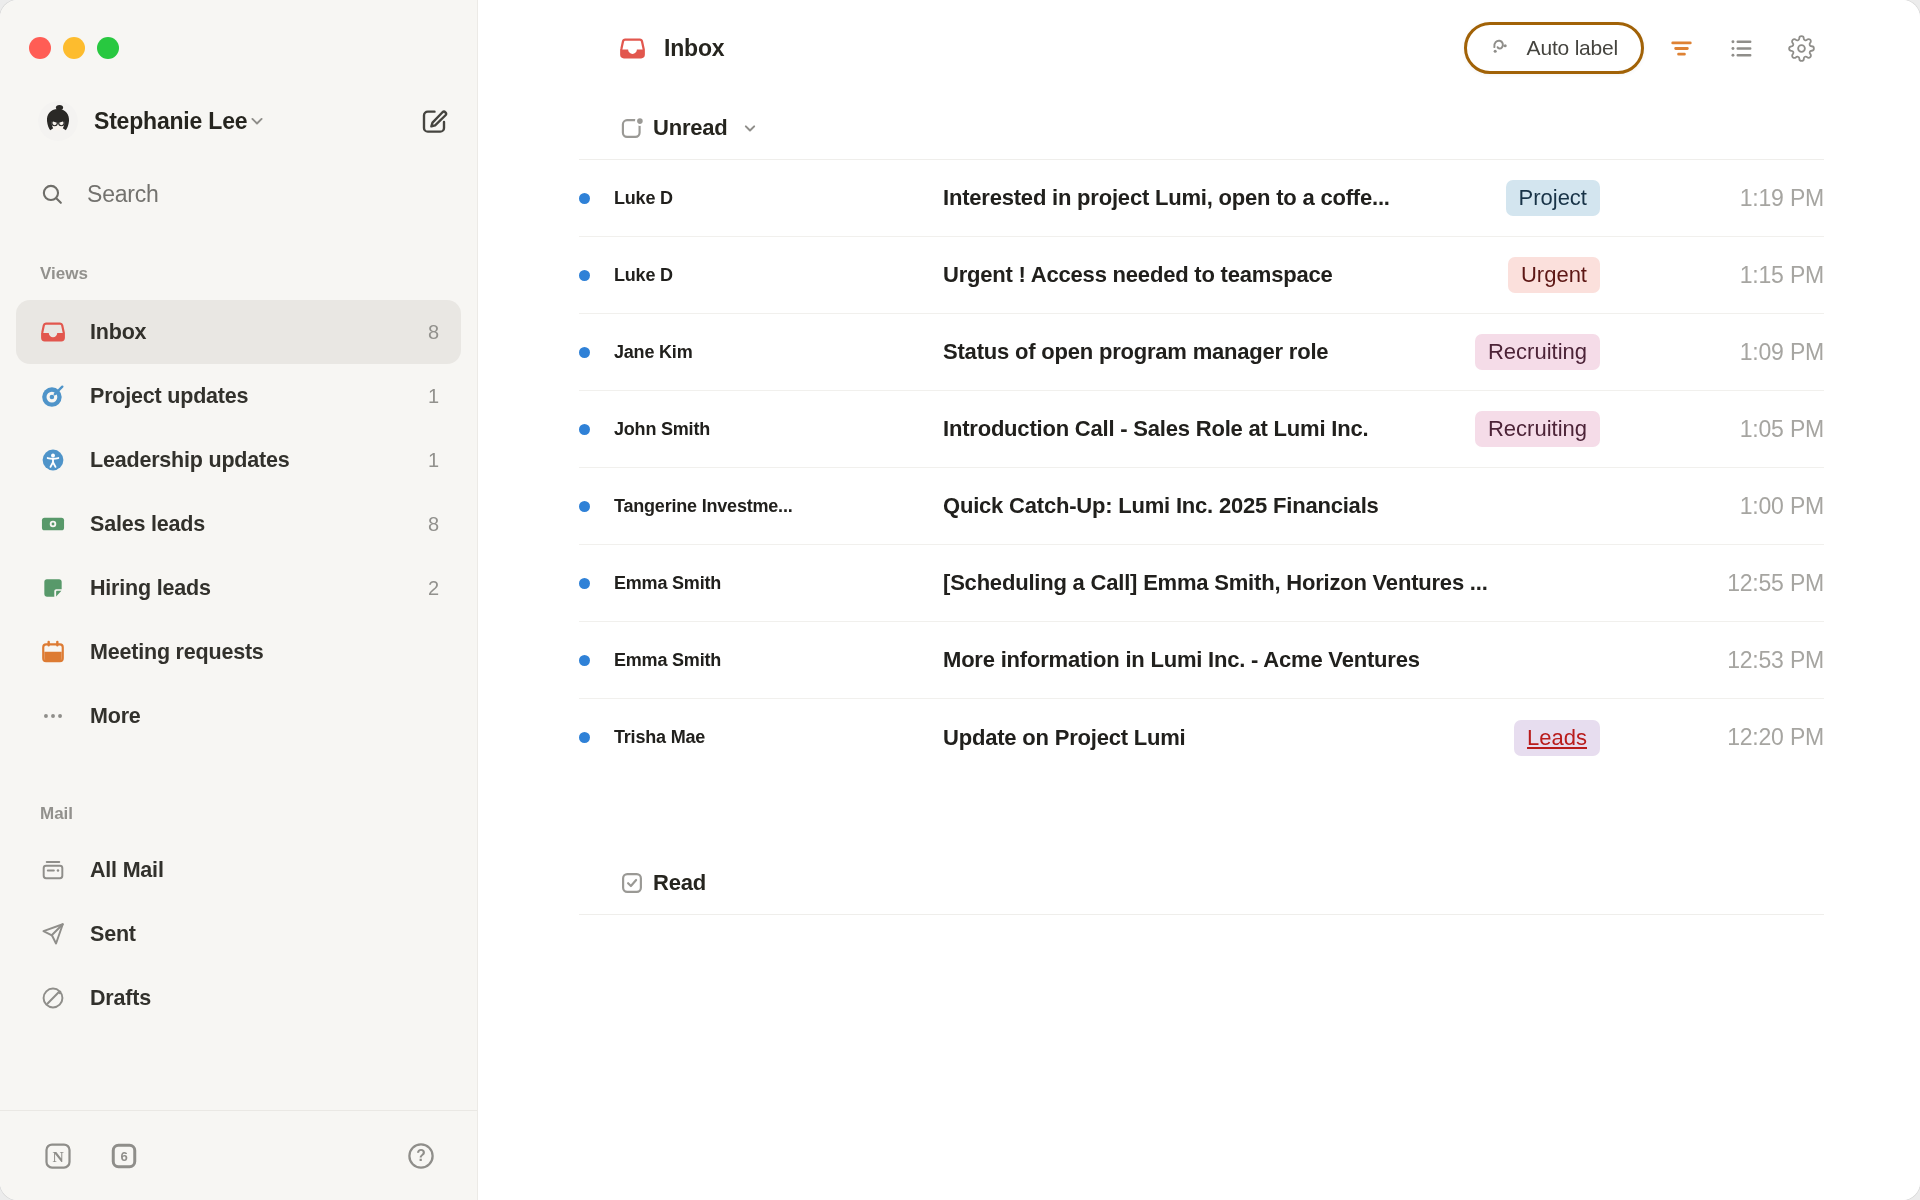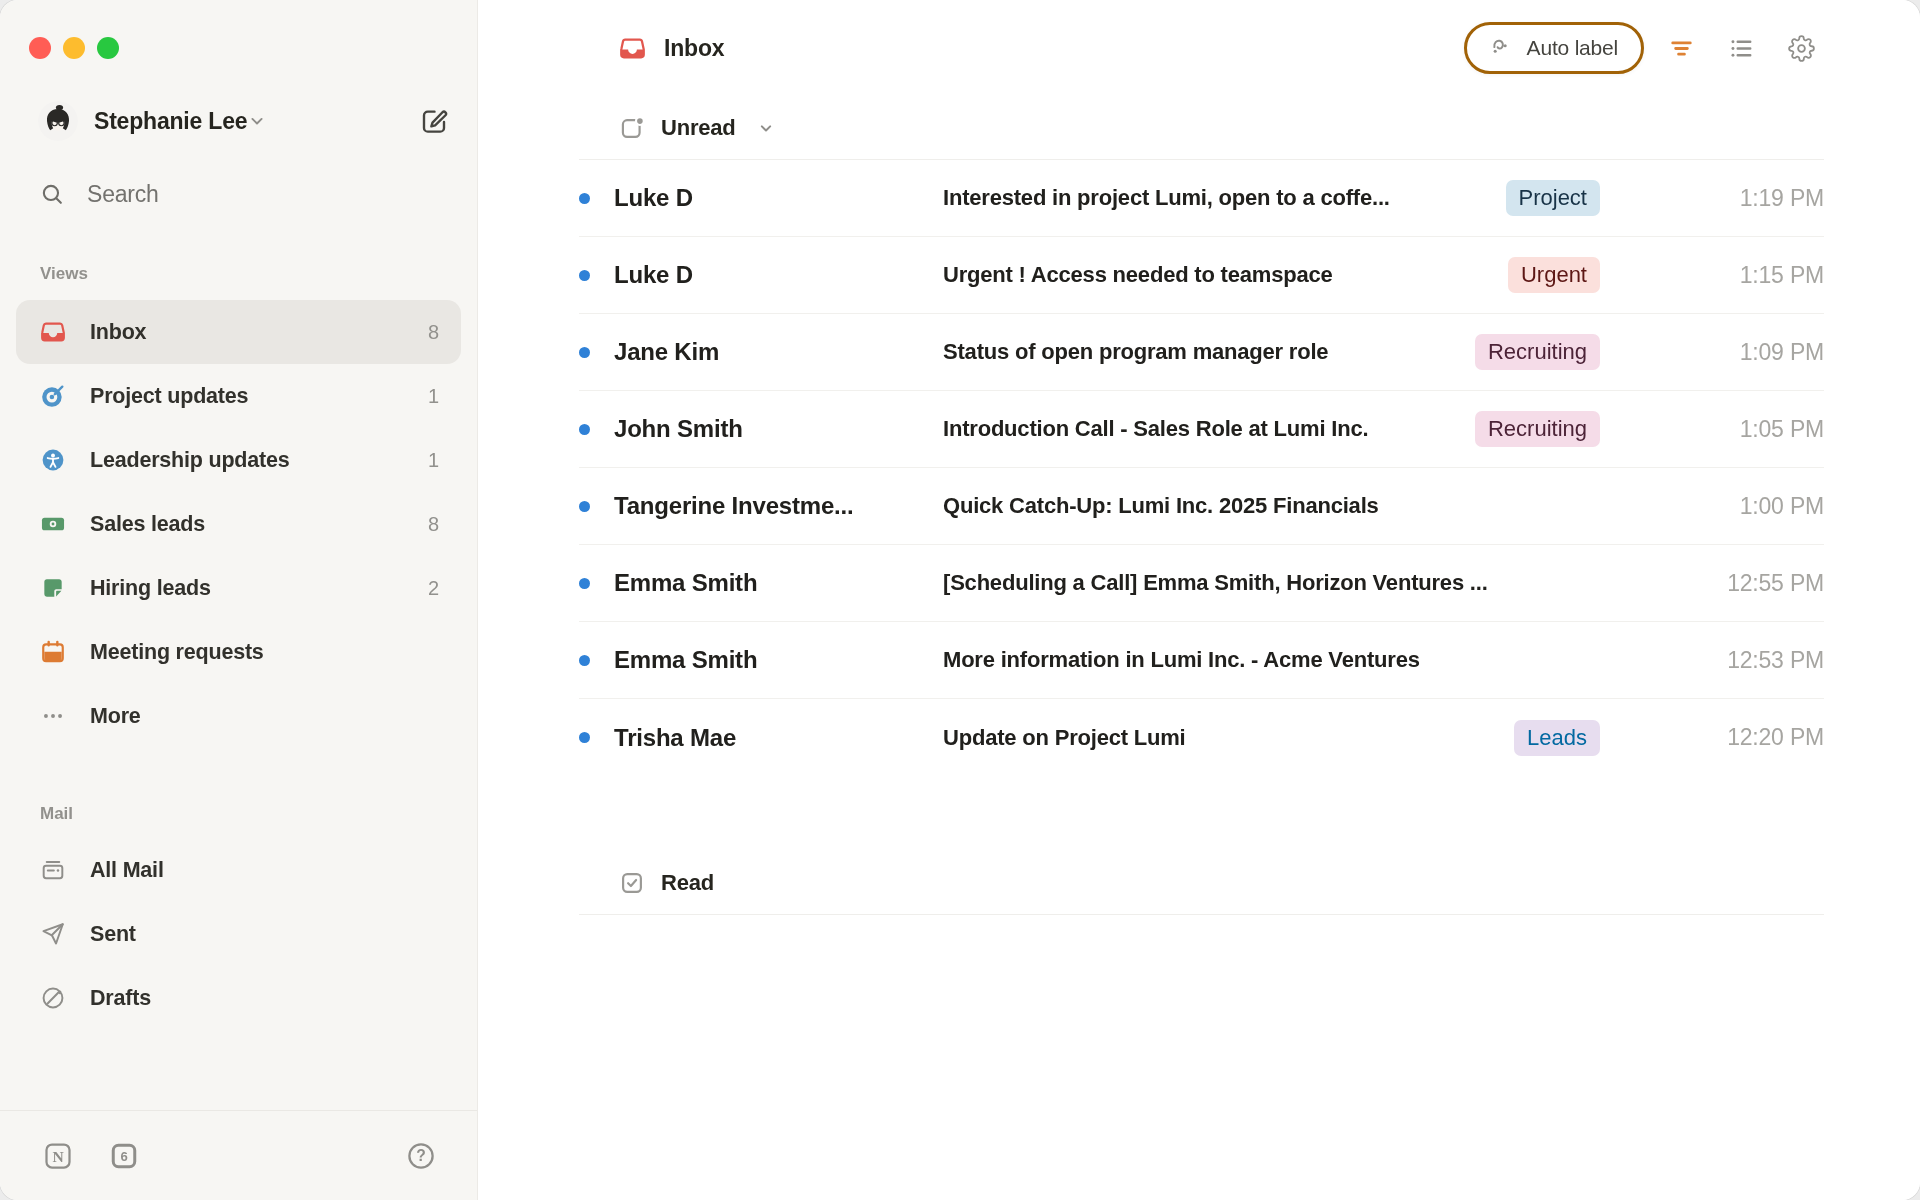--- a/index.html
+++ b/index.html
@@ -81,7 +81,7 @@
 
   .content { margin:0 96px 0 101px; }
   .group-header {
-    display:flex; align-items:center; gap:16px; height:64px;
+    display:flex; align-items:center; gap:8px; height:64px;
     padding-left:40px; border-bottom:1px solid #efeeeb; cursor:pointer;
   }
   .group-header .i26 { width:26px; height:26px; }

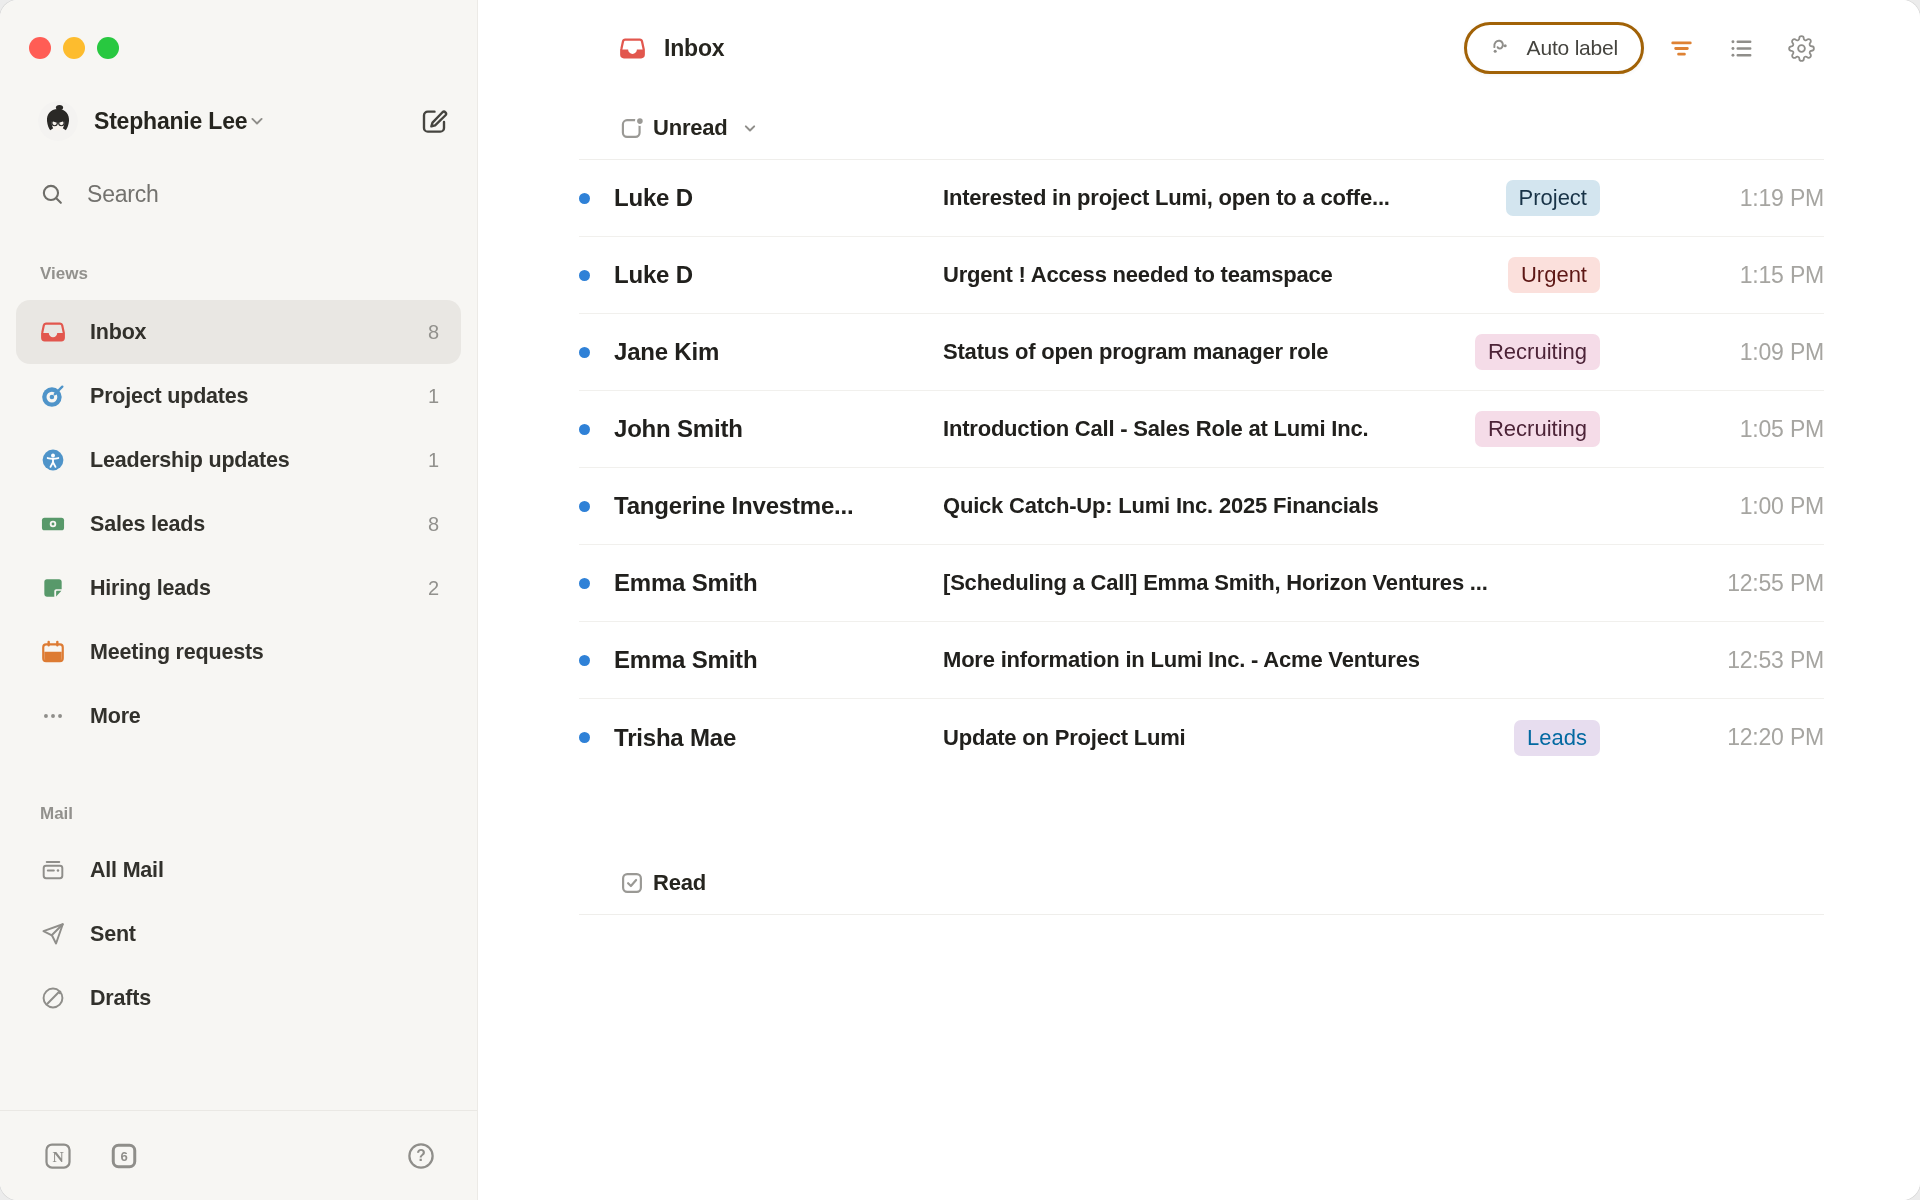--- a/index.html
+++ b/index.html
@@ -93,7 +93,7 @@
   .email-row:last-child { border-bottom:none; }
   .dot-cell { width:35px; display:flex; align-items:center; flex:none; }
   .dot { width:11px; height:11px; border-radius:50%; background:#2f81d7; }
-  .sender { width:329px; flex:none; font-size:24px; font-weight:700; color:#21201d; white-space:nowrap; overflow:hidden; text-overflow:ellipsis; padding-right:20px; }
+  .sender { width:329px; flex:none; font-size:18px; font-weight:700; color:#21201d; white-space:nowrap; overflow:hidden; text-overflow:ellipsis; padding-right:20px; }
   .subject { flex:1; min-width:0; font-size:22px; font-weight:700; color:#21201d; white-space:nowrap; overflow:hidden; text-overflow:ellipsis; padding-right:24px; }
   .meta { display:flex; align-items:center; flex:none; margin-left:auto; }
   .badge { font-size:22px; font-weight:400; letter-spacing:0; padding:5px 13px; border-radius:7px; color:#37352f; white-space:nowrap; }

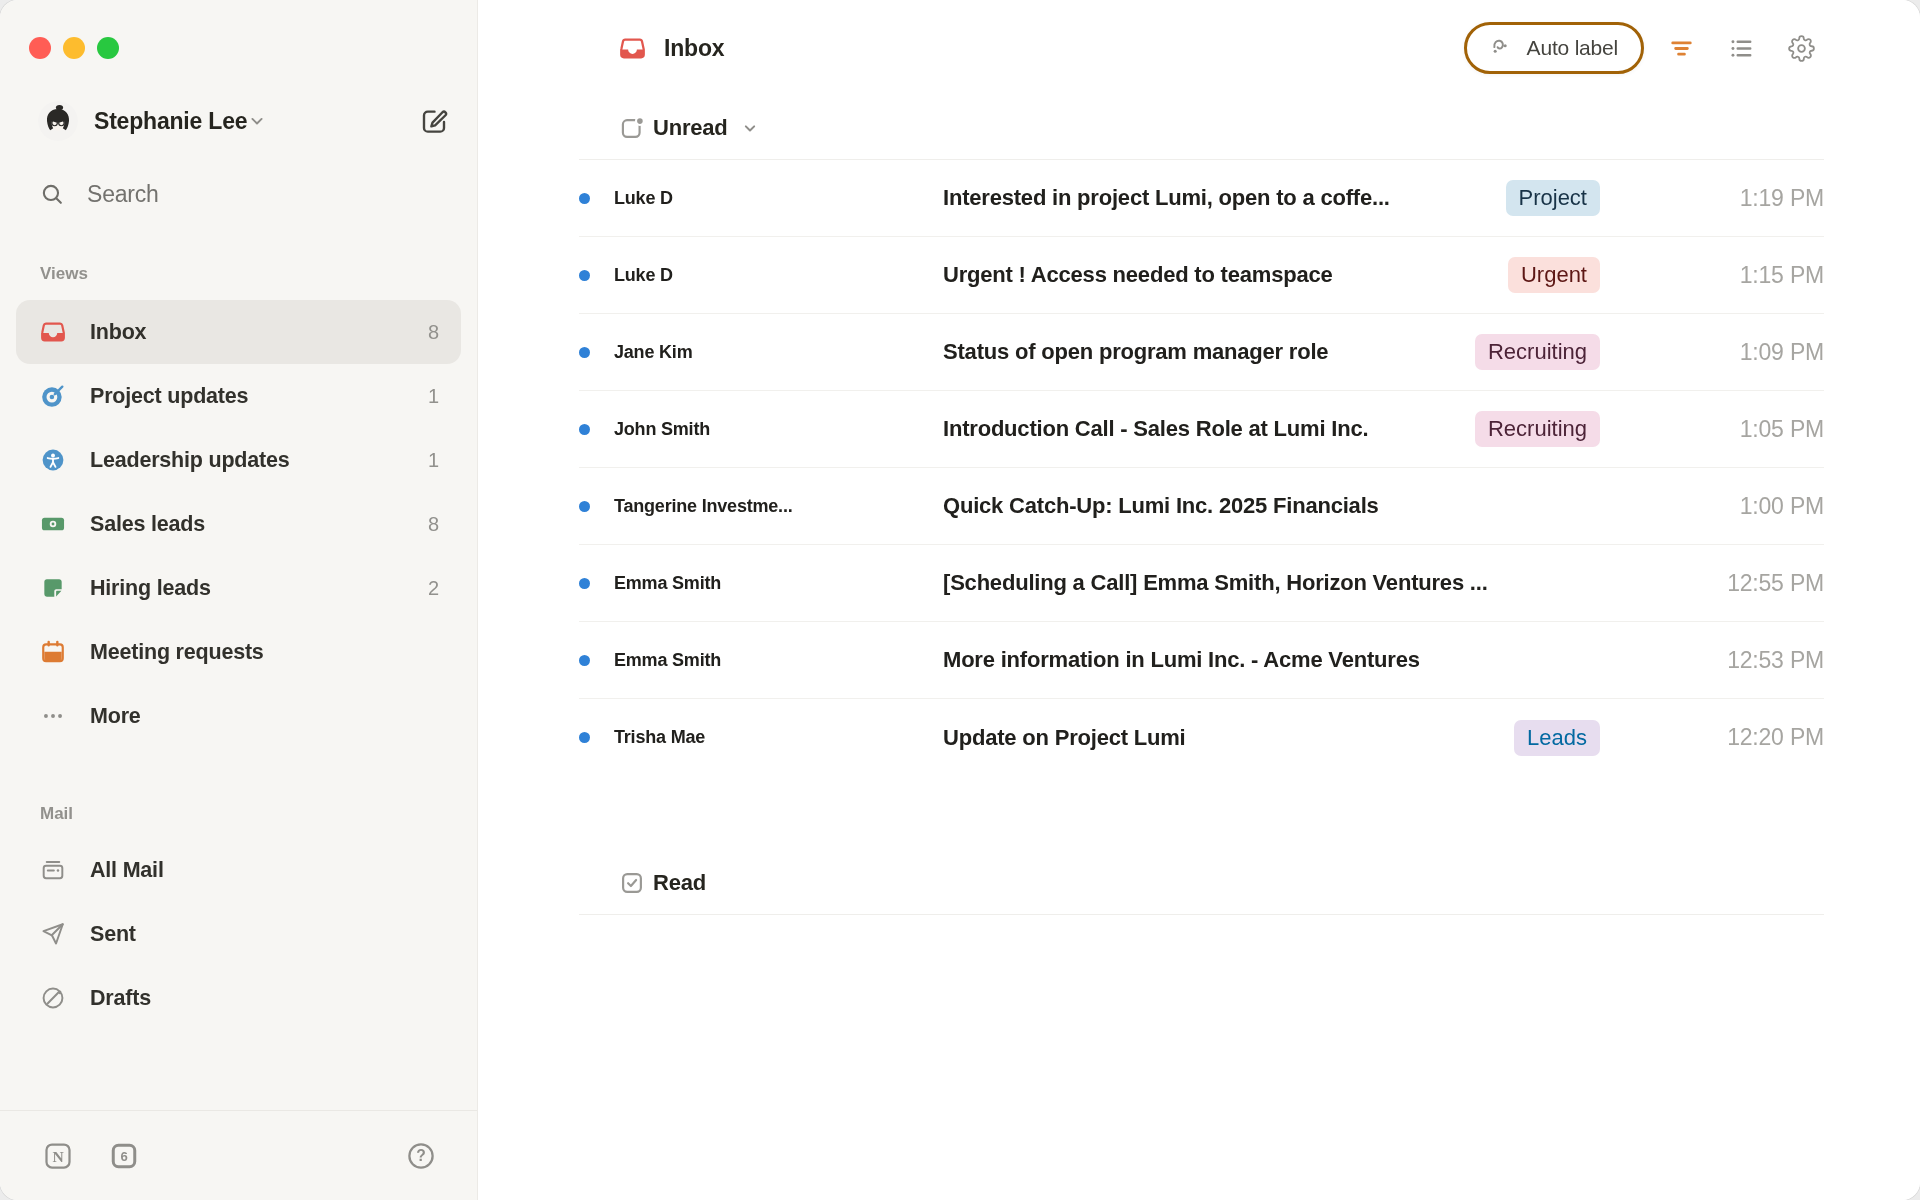--- a/index.html
+++ b/index.html
@@ -414,7 +414,7 @@
           <span class="sender">Trisha Mae</span>
           <span class="subject">Update on Project Lumi</span>
           <span class="meta">
-            <span class="badge" style="background-color: rgb(231, 221, 239); color: #0369a1;">Leads</span>
+            <span class="badge" style="background-color: rgb(231, 221, 239); color: #b91c1c; text-decoration: underline;">Leads</span>
             <span class="time">12:20 PM</span>
           </span>
         </div>

